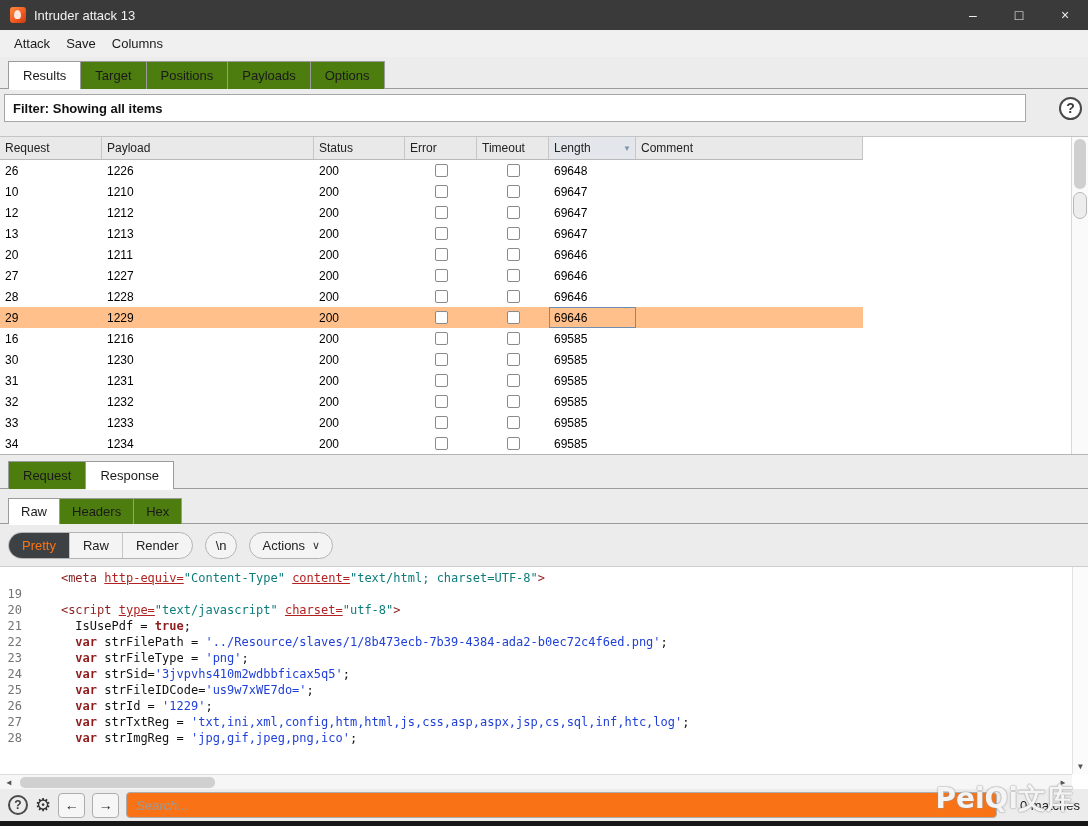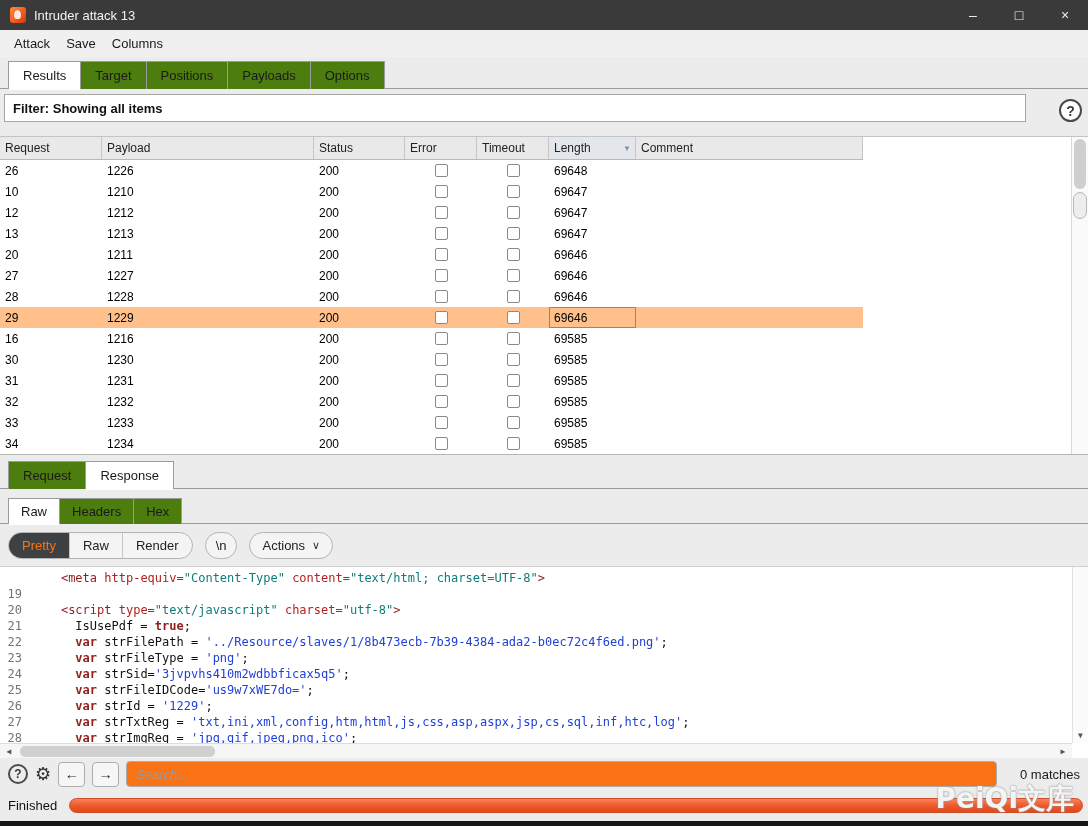--- a/index.html
+++ b/index.html
@@ -33,7 +33,7 @@
   .sub-tabs .tab { padding:5px 12px; }
 
   
-  .filter-row { flex:0 0 38px; display:flex; align-items:flex-end; padding:5px 6px 5px 4px; background:#ececec;gap:24px; }
+  .filter-row { flex:0 0 38px; display:flex; align-items:center; padding:5px 6px 5px 4px; background:#ececec;gap:24px; }
   .filter-box { flex:1; height:28px; background:#fff; border:1px solid #a6a6a6; display:flex; align-items:center;
                 padding-left:8px; font-size:13px; font-weight:600; color:#111; }
   .round-help { width:23px; height:23px; border-radius:50%; border:2px solid #4a4a4a; color:#3a3a3a; font-weight:bold;

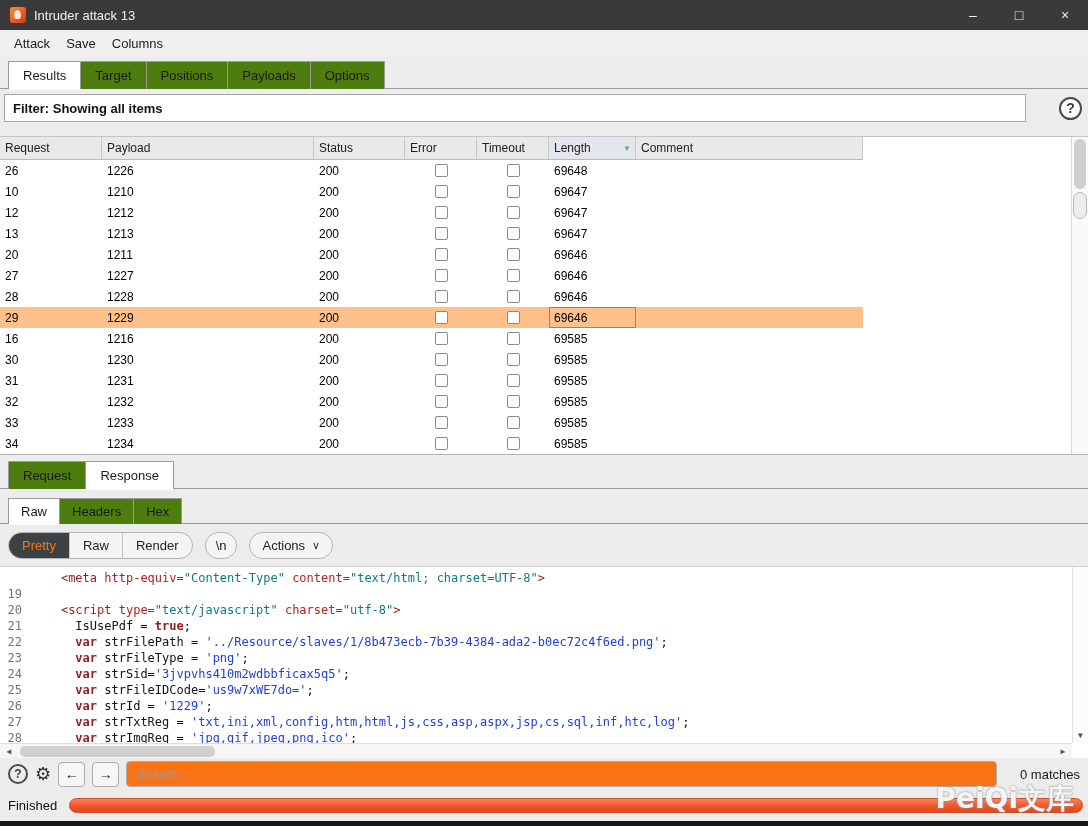--- a/index.html
+++ b/index.html
@@ -78,7 +78,7 @@
   .line-num { flex:0 0 32px; text-align:right; padding-right:10px; color:#737373; }
   .sg-plain { color:#121212; }
   .sg-tag   { color:#8f1d1d; }
-  .sg-attr  { color:#b22222; }
+  .sg-attr  { color:#b22222;text-decoration:underline; }
   .sg-val   { color:#0e7c7b; }
   .sg-kw    { color:#8f1d1d; font-weight:bold; }
   .sg-str   { color:#1f3fd8; }

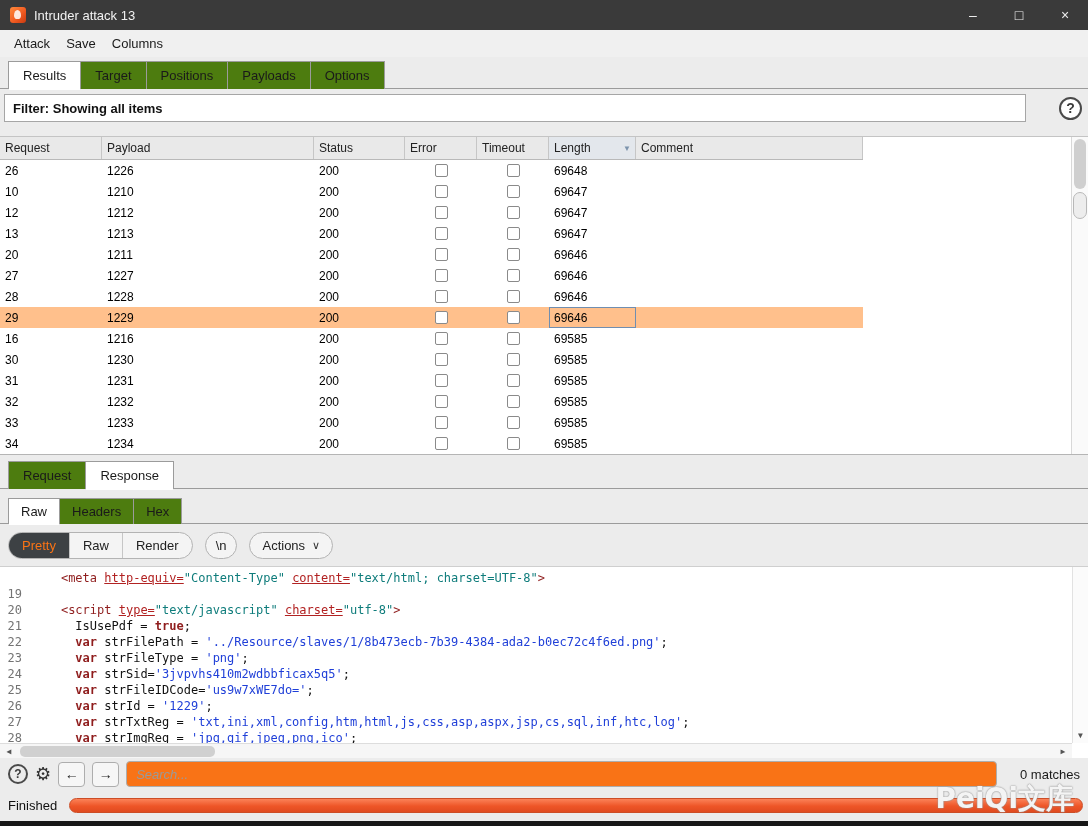--- a/index.html
+++ b/index.html
@@ -413,10 +413,6 @@
     <div class="matches">0 matches</div>
   </div>
 
-  <div class="status-row">
-    <span class="status-label">Finished</span>
-    <div class="progress-bar"></div>
-  </div>
   <div class="bottom-edge"></div>
 
   <div class="watermark">PeiQi文库</div>

